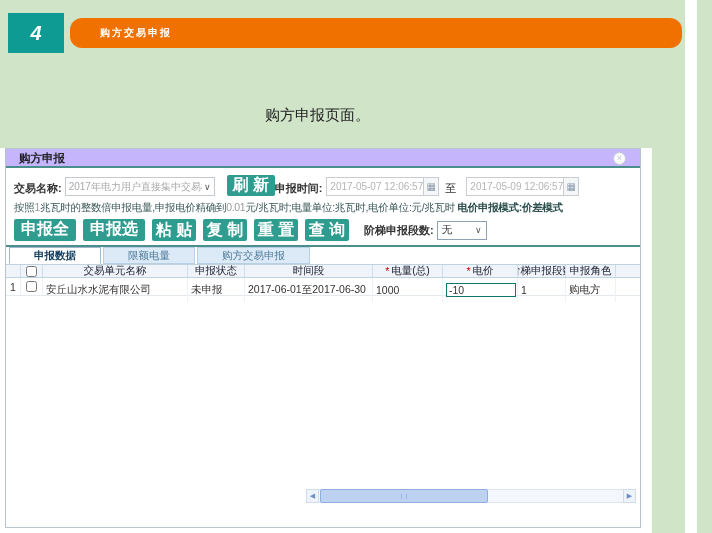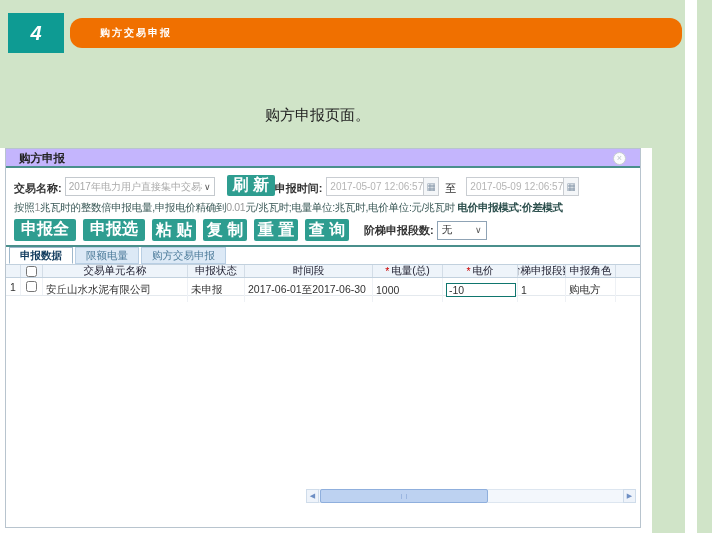--- a/index.html
+++ b/index.html
@@ -93,7 +93,7 @@
   
   .tabs { position:absolute; top:98px; left:3px; height:17px; display:flex; font-size:10.5px; }
   .tab {
-    padding:0 10px; line-height:15px; border:1px solid #b9cfe4; margin-right:2px;
+    padding:0 24px; line-height:15px; border:1px solid #b9cfe4; margin-right:2px;
     background:#dce9f6; color:#4b7a99; cursor:default;
   }
   .tab.active { background:#fff; border-color:#9fb8cc; border-bottom-color:#fff; color:#123c5e; font-weight:bold; }

